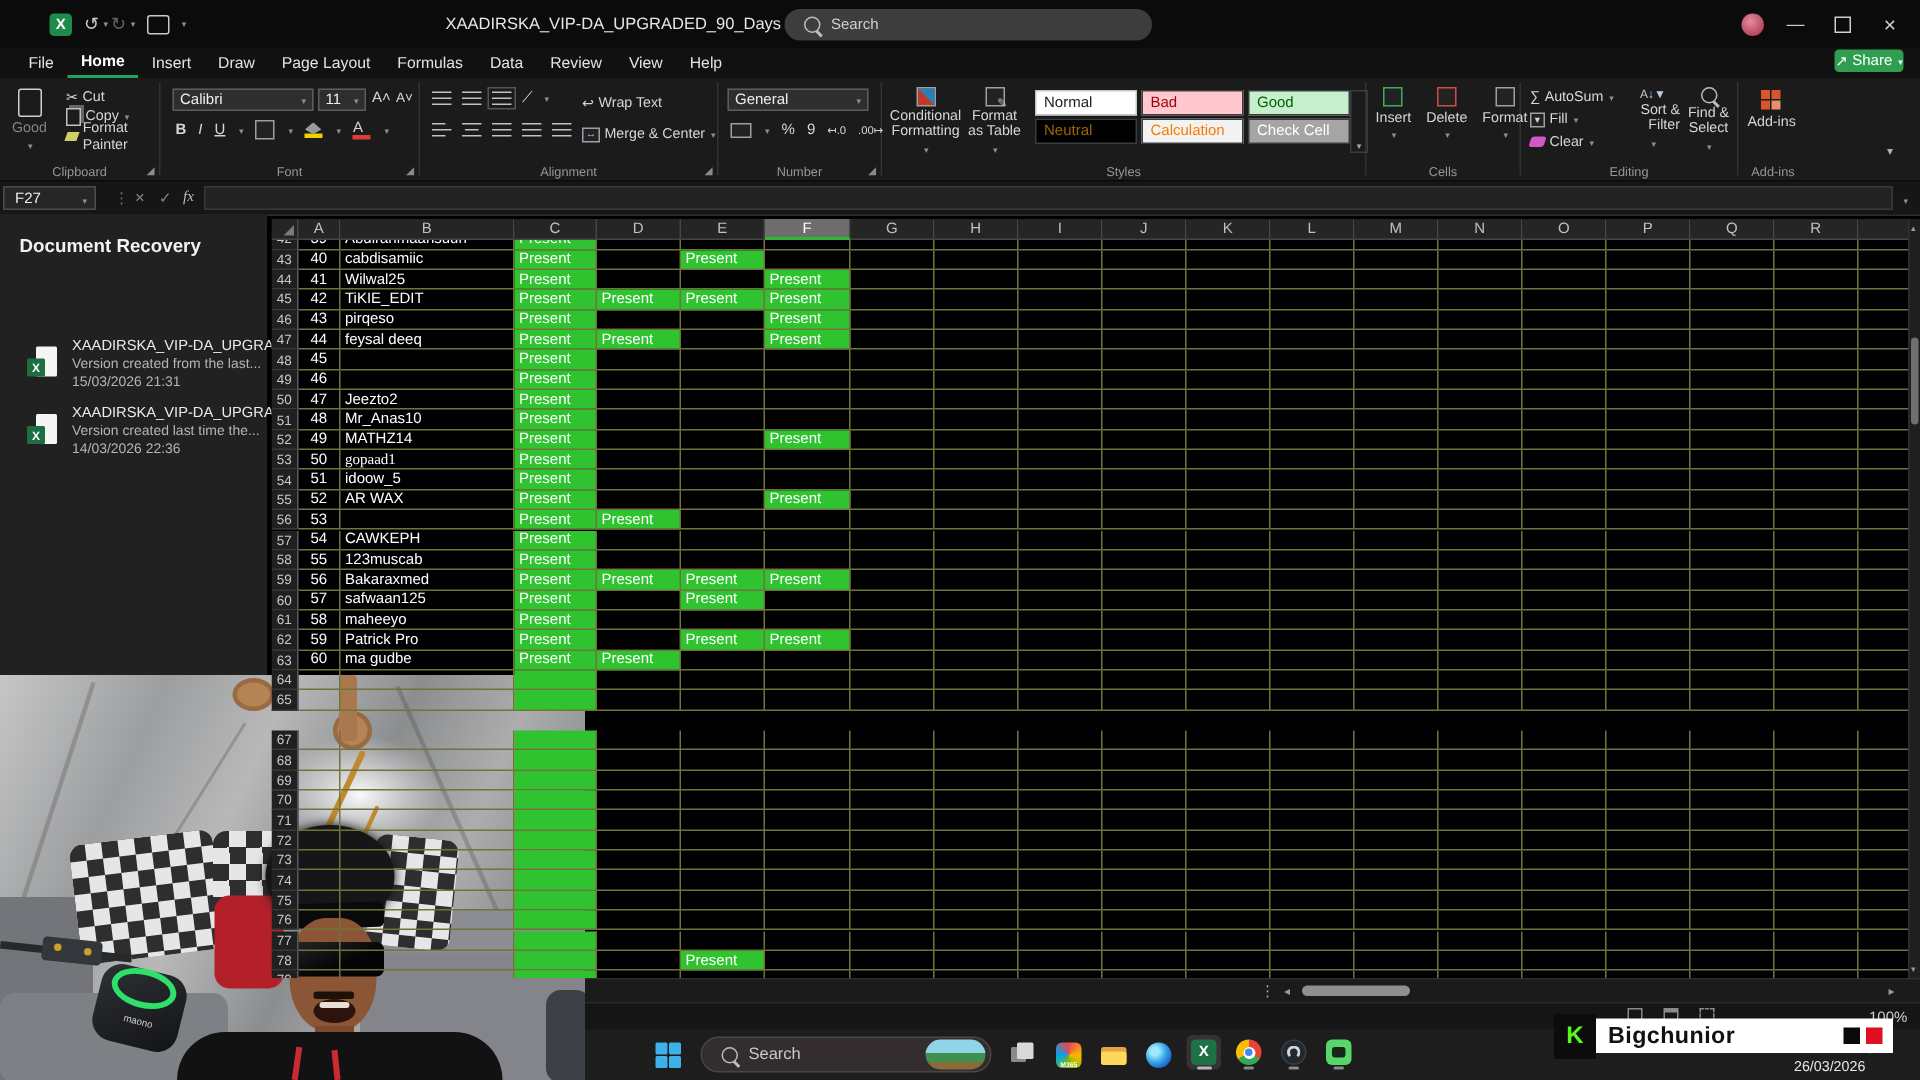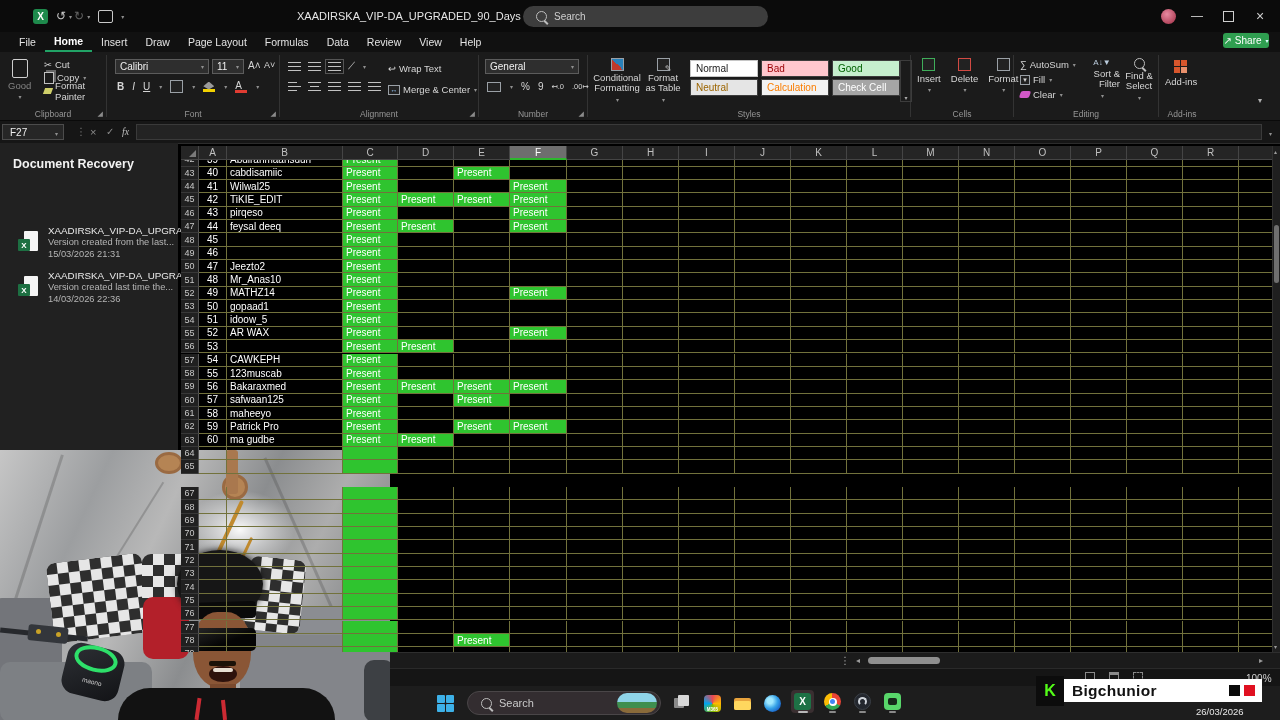--- a/index.html
+++ b/index.html
@@ -329,7 +329,7 @@
           <div class="chip" style="background: rgb(255, 255, 255); color: rgb(26, 26, 26); border: 1px solid rgb(198, 198, 198);">Normal</div>
           <div class="chip" style="background: rgb(255, 199, 206); color: rgb(156, 0, 6);">Bad</div>
           <div class="chip" style="background: rgb(198, 239, 206); color: rgb(0, 97, 0);">Good</div>
-          <div class="chip" style="background: #e5e5e5; color: rgb(156, 101, 0);">Neutral</div>
+          <div class="chip" style="background: #000000; color: rgb(156, 101, 0);">Neutral</div>
           <div class="chip" style="background: rgb(242, 242, 242); color: rgb(250, 125, 0);">Calculation</div>
           <div class="chip" style="background: rgb(165, 165, 165); color: rgb(255, 255, 255);">Check Cell</div>
         </div>

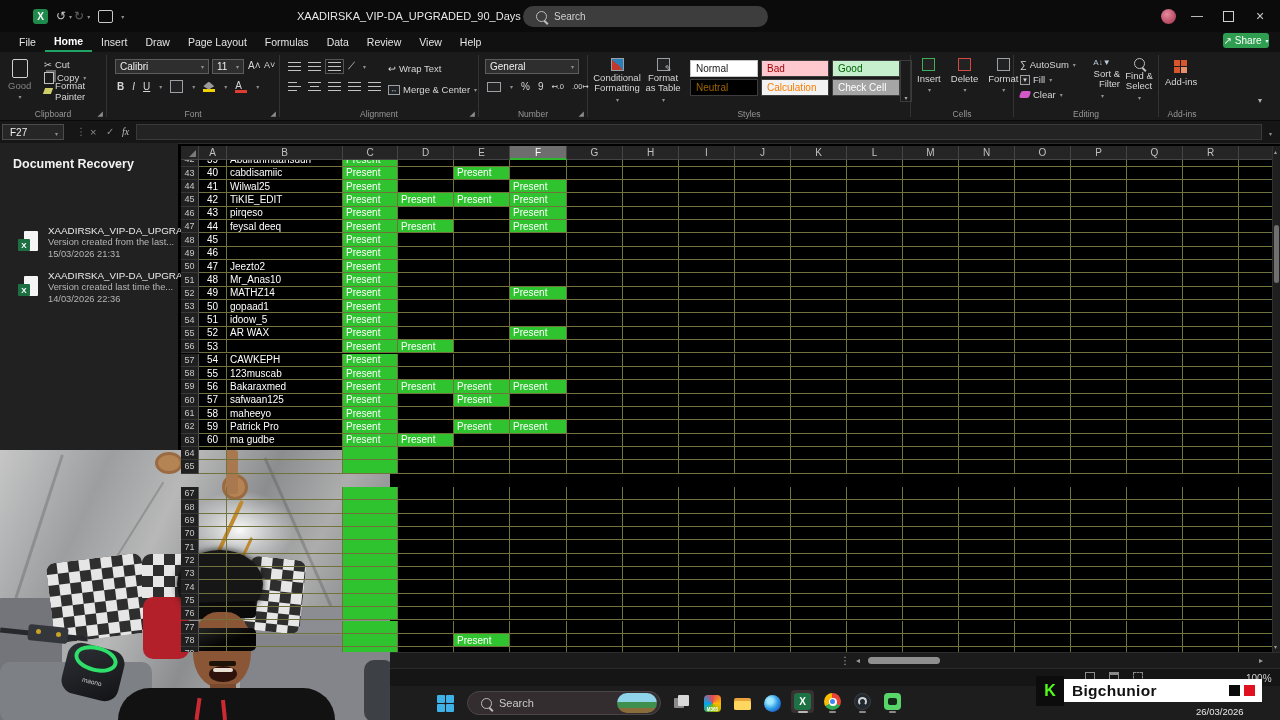--- a/index.html
+++ b/index.html
@@ -711,7 +711,7 @@
       <div class="grid-row" style="top: 154.1px;">
         <div class="gut">53</div>
         <div class="gcell center" style="width: 28px;">50</div>
-        <div class="gcell" style="width: 116px;">gopaad1</div>
+        <div class="gcell" style="width: 116px; font-family: Liberation Serif, serif;">gopaad1</div>
         <div class="gcell present" style="width: 55px; background: rgb(47, 196, 47);">Present</div>
         <div class="gcell" style="width: 56px;"></div>
         <div class="gcell" style="width: 56px;"></div>

